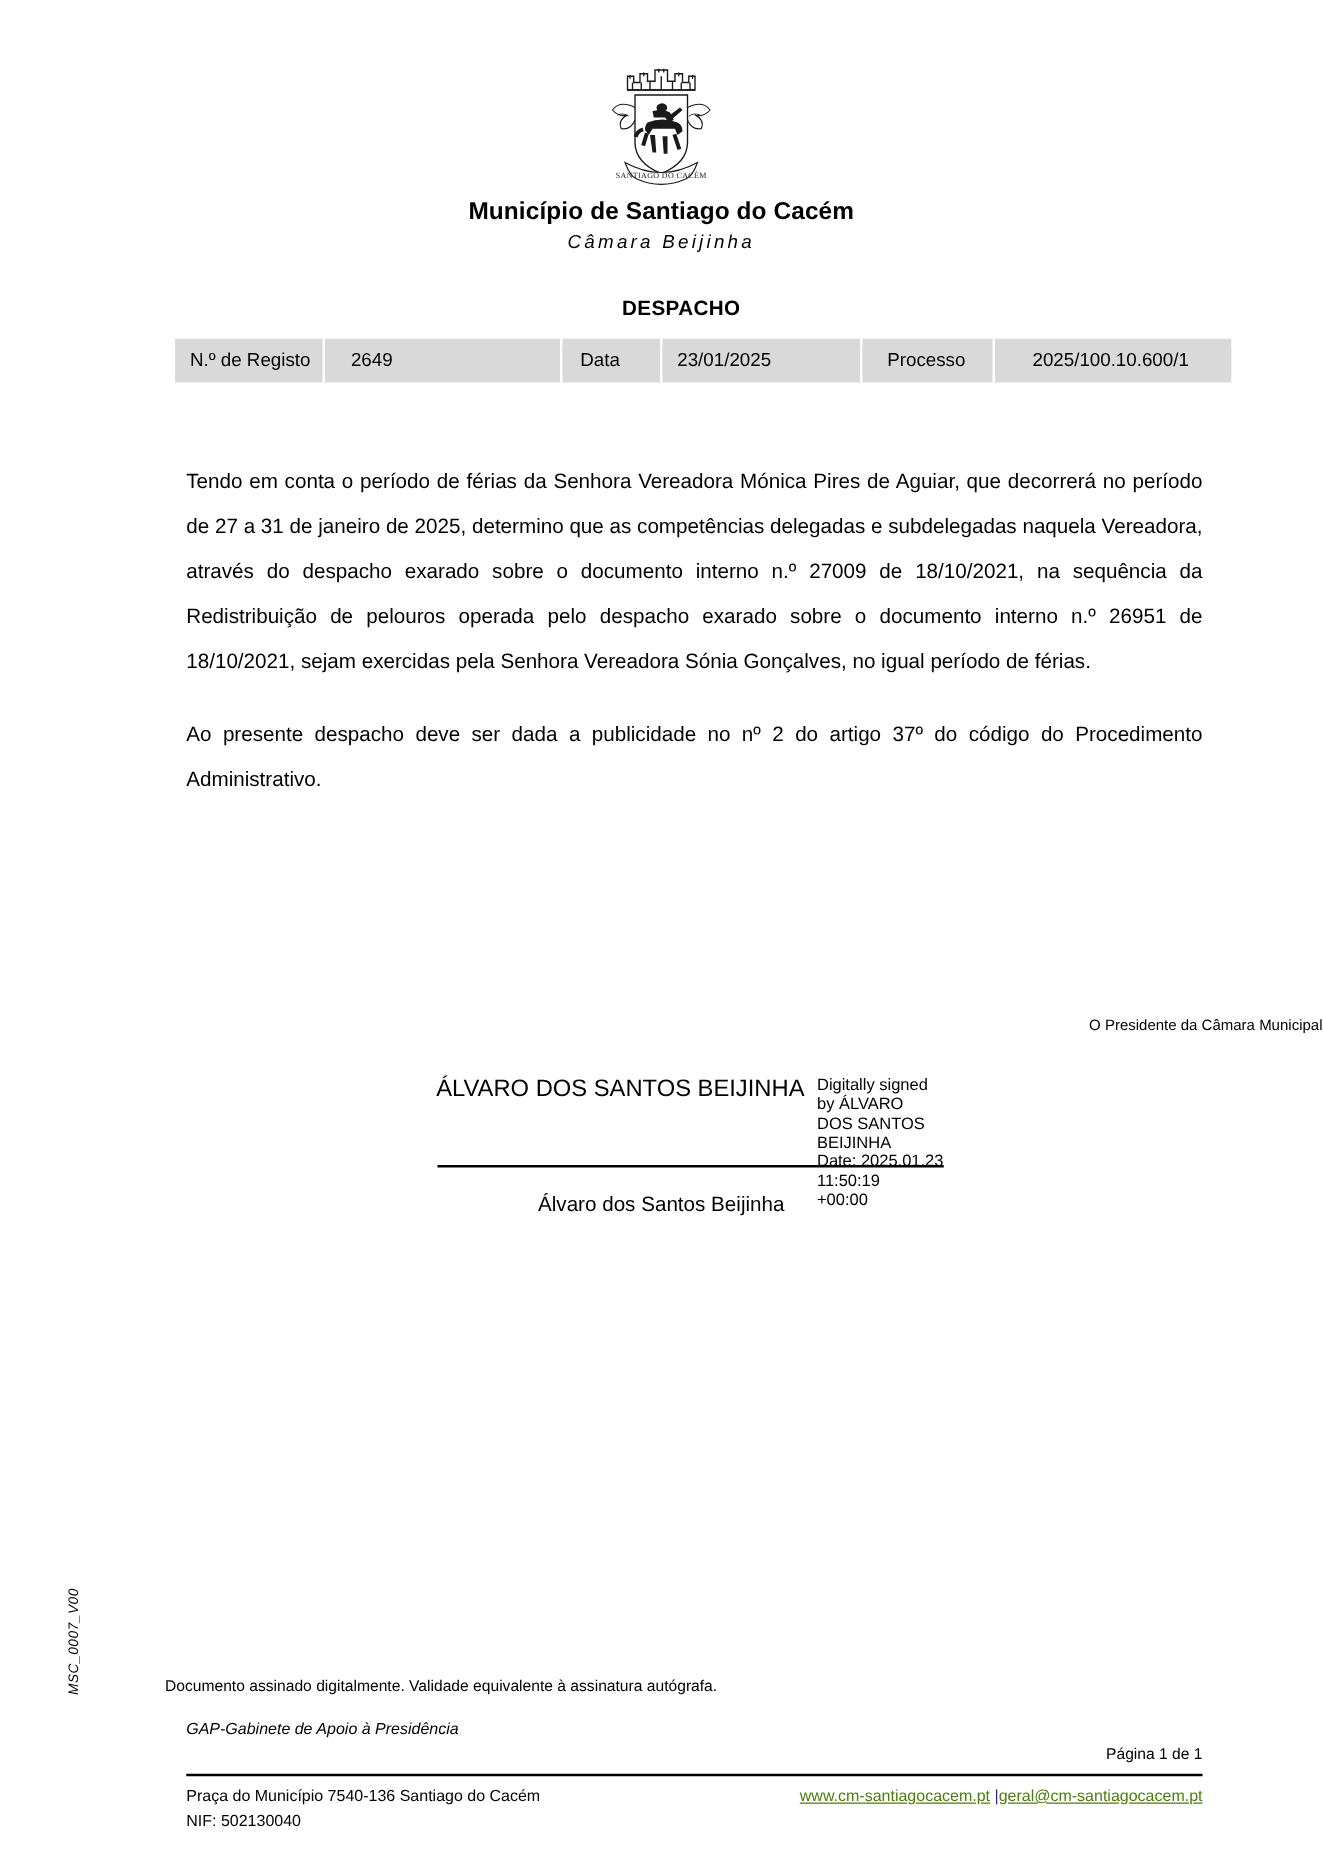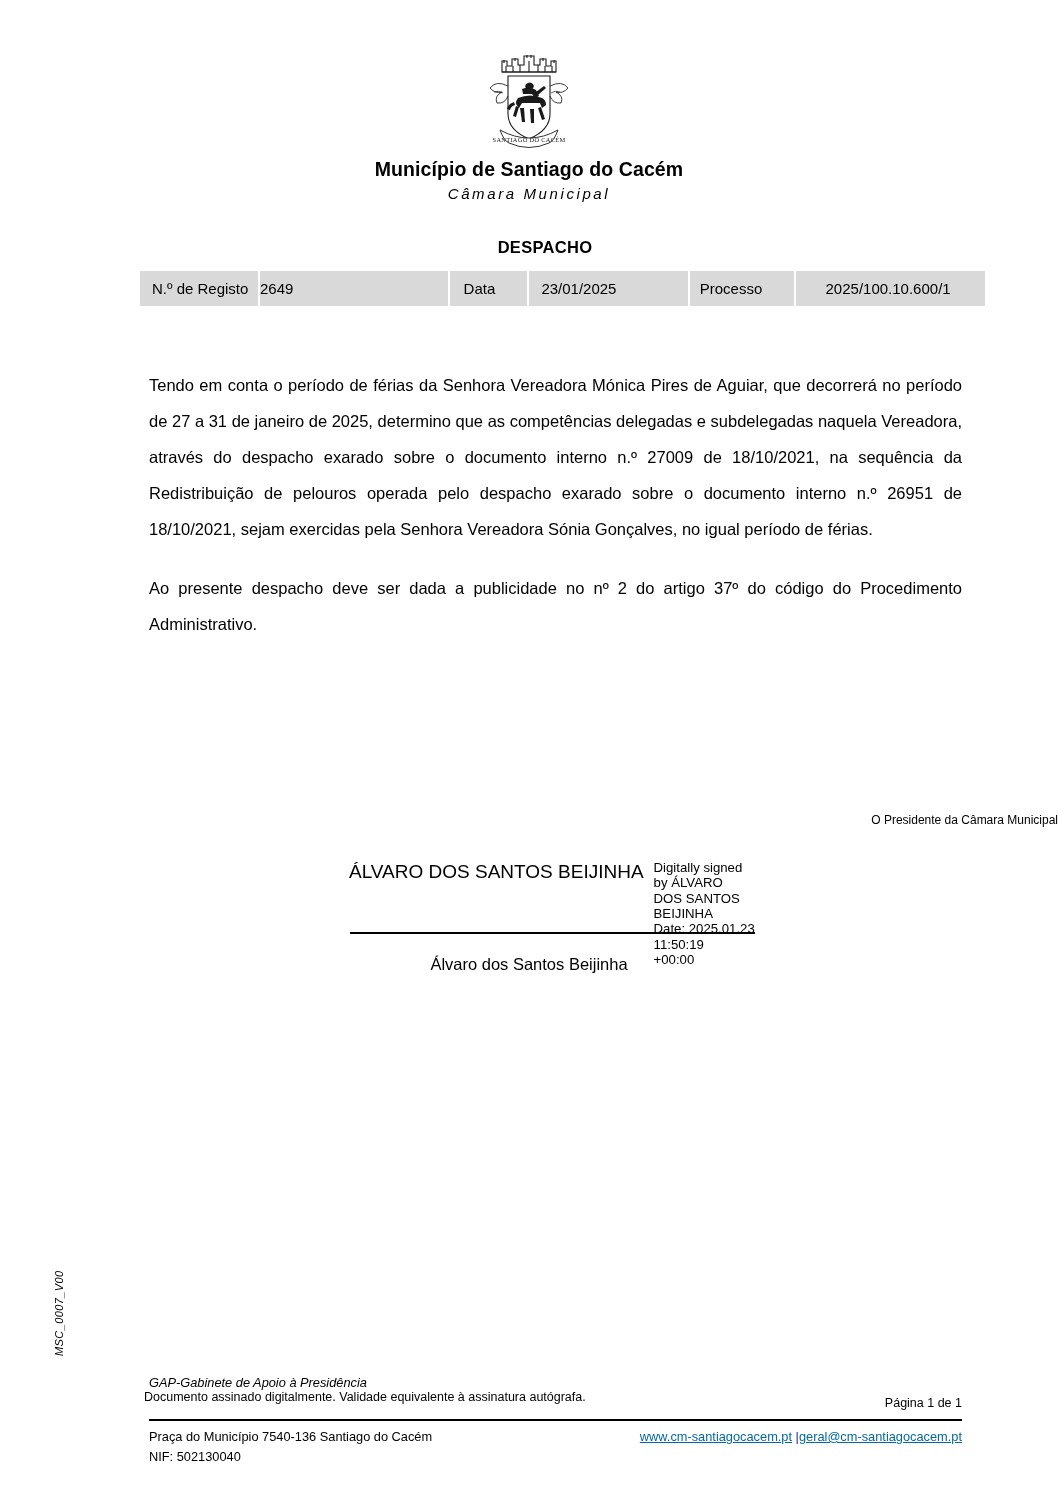--- a/index.html
+++ b/index.html
@@ -263,7 +263,7 @@
       <text x="59" y="100" font-family="'Liberation Serif', serif" font-size="6.4" fill="#1a1a1a" text-anchor="middle" letter-spacing="0.3">SANTIAGO DO CACÉM</text>
     </svg>
     <div class="org-name">Município de Santiago do Cacém</div>
-    <div class="org-sub">Câmara Municipal</div>
+    <div class="org-sub">Câmara Beijinha</div>
   </div>
 
   <div class="doc-title">DESPACHO</div>

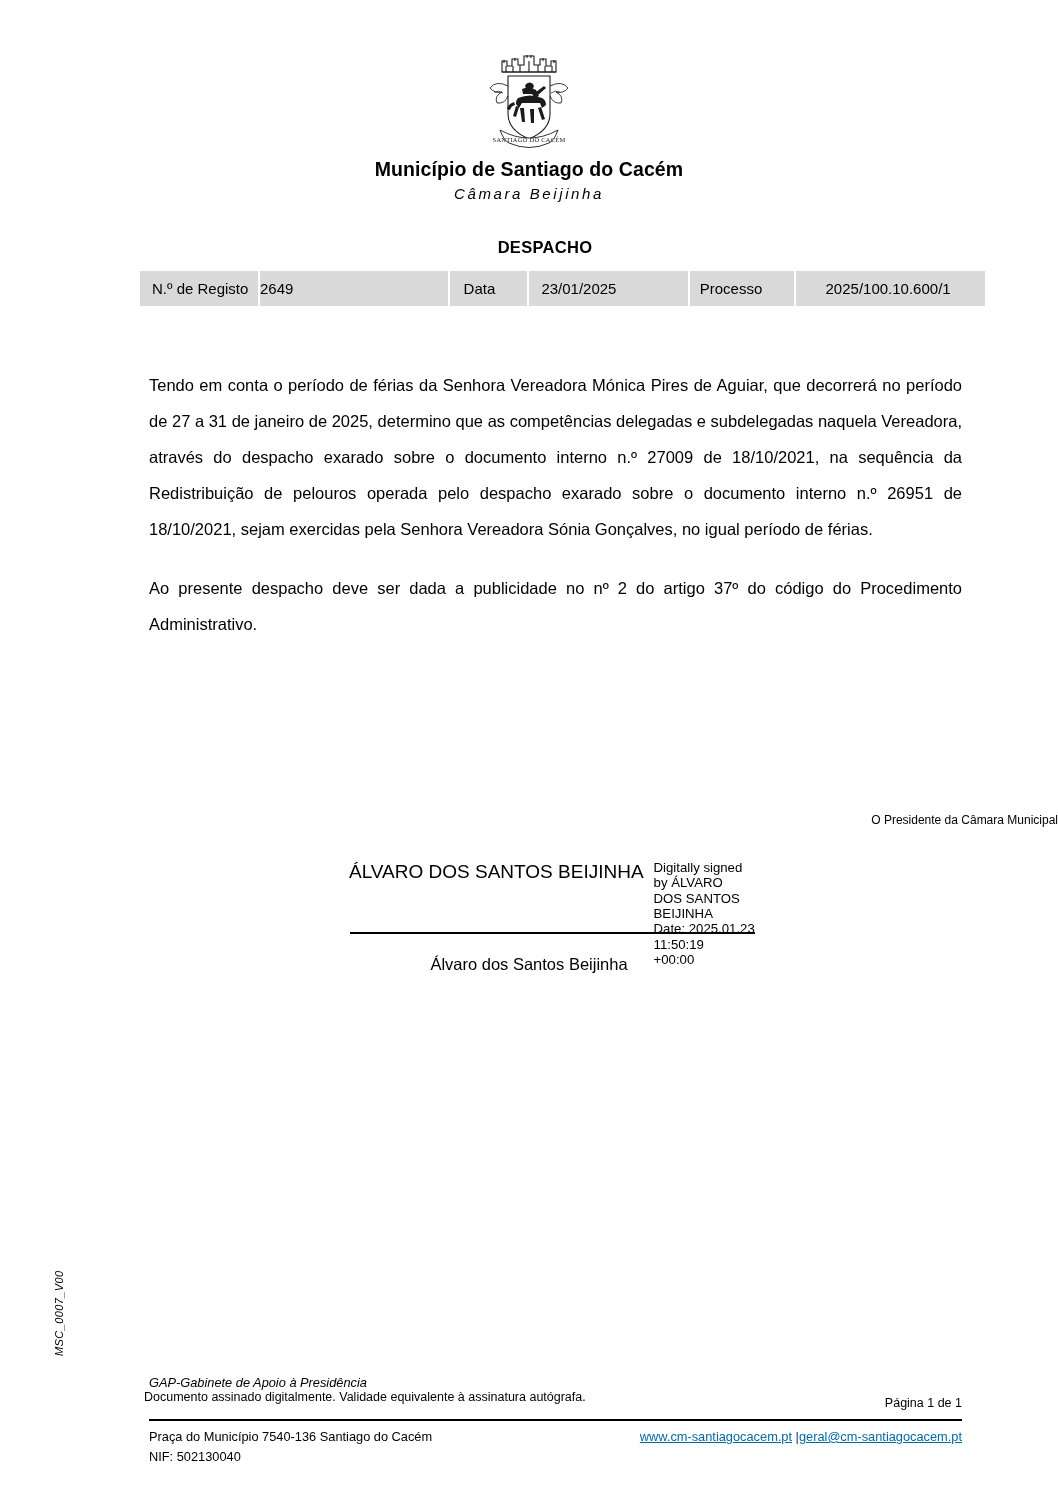--- a/index.html
+++ b/index.html
@@ -88,7 +88,7 @@
     flex: 0 0 auto;
   }
   .cell-label-reg   { width: 125px; padding-left: 12px; }
-  .cell-value-reg   { width: 200px; padding-left: 0; }
+  .cell-value-reg   { width: 200px; padding-left: 21px; }
   .cell-label-data  { width: 82px;  padding-left: 14px; }
   .cell-value-data  { width: 168px; padding-left: 12px; }
   .cell-label-proc  { width: 110px; padding-left: 10px; }

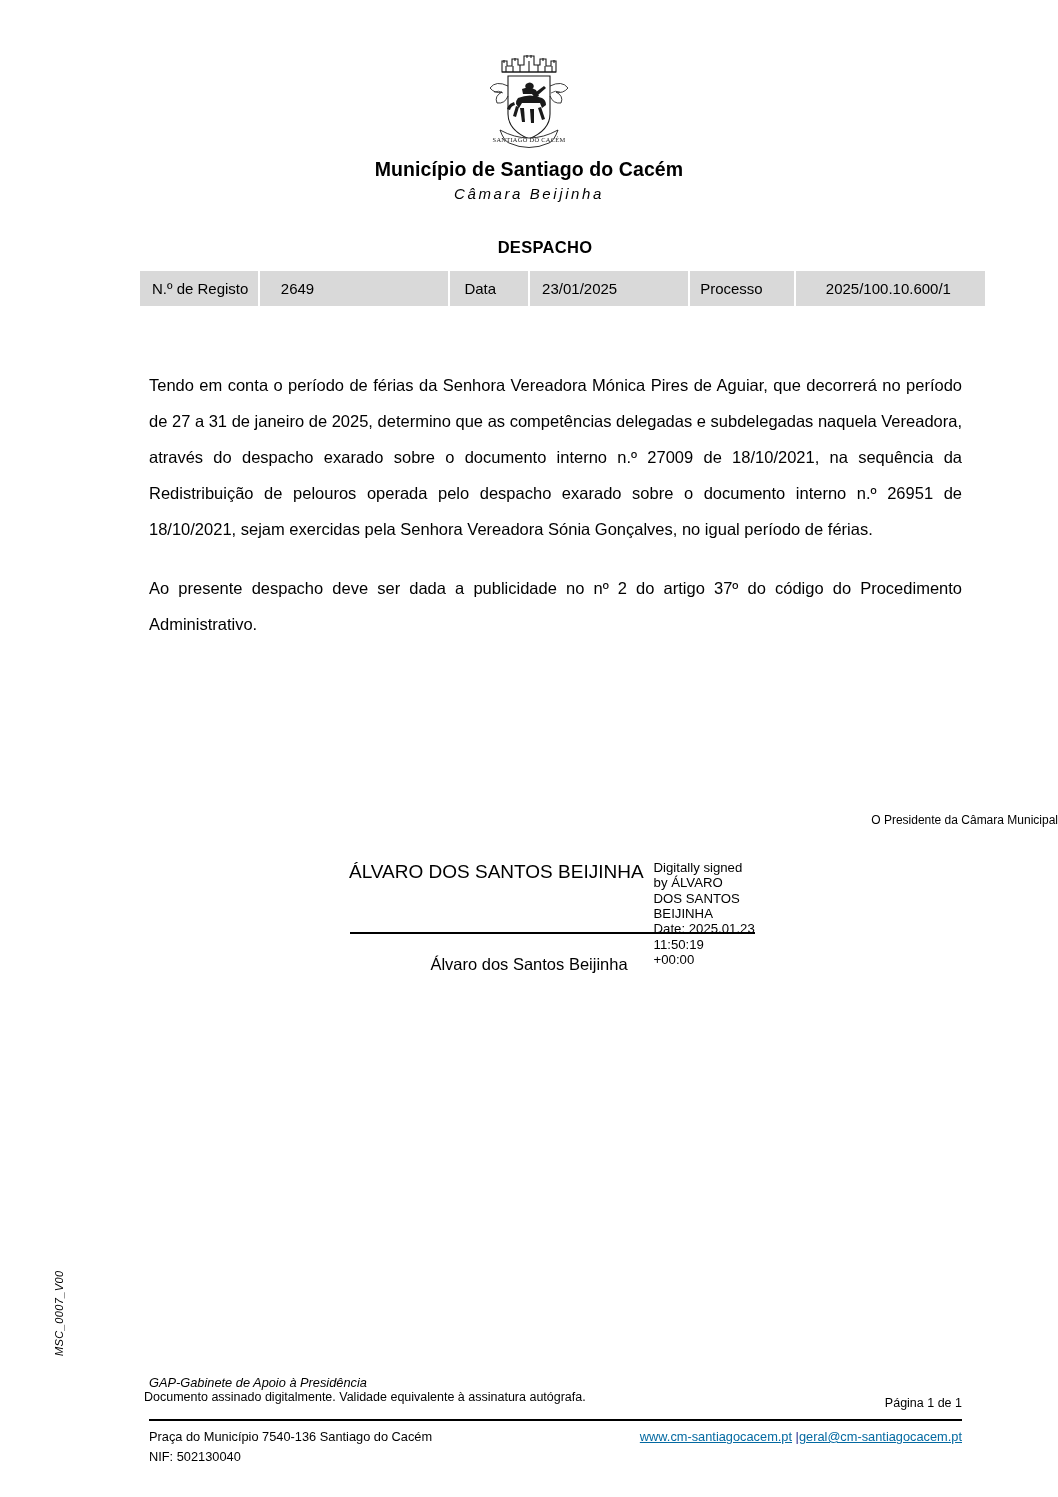--- a/index.html
+++ b/index.html
@@ -91,7 +91,7 @@
   .cell-value-reg   { width: 200px; padding-left: 21px; }
   .cell-label-data  { width: 82px;  padding-left: 14px; }
   .cell-value-data  { width: 168px; padding-left: 12px; }
-  .cell-label-proc  { width: 110px; padding-left: 10px; }
+  .cell-label-proc  { width: 110px; padding-left: 20px; }
   .cell-value-proc  { width: 200px; padding-left: 30px; }
 
   

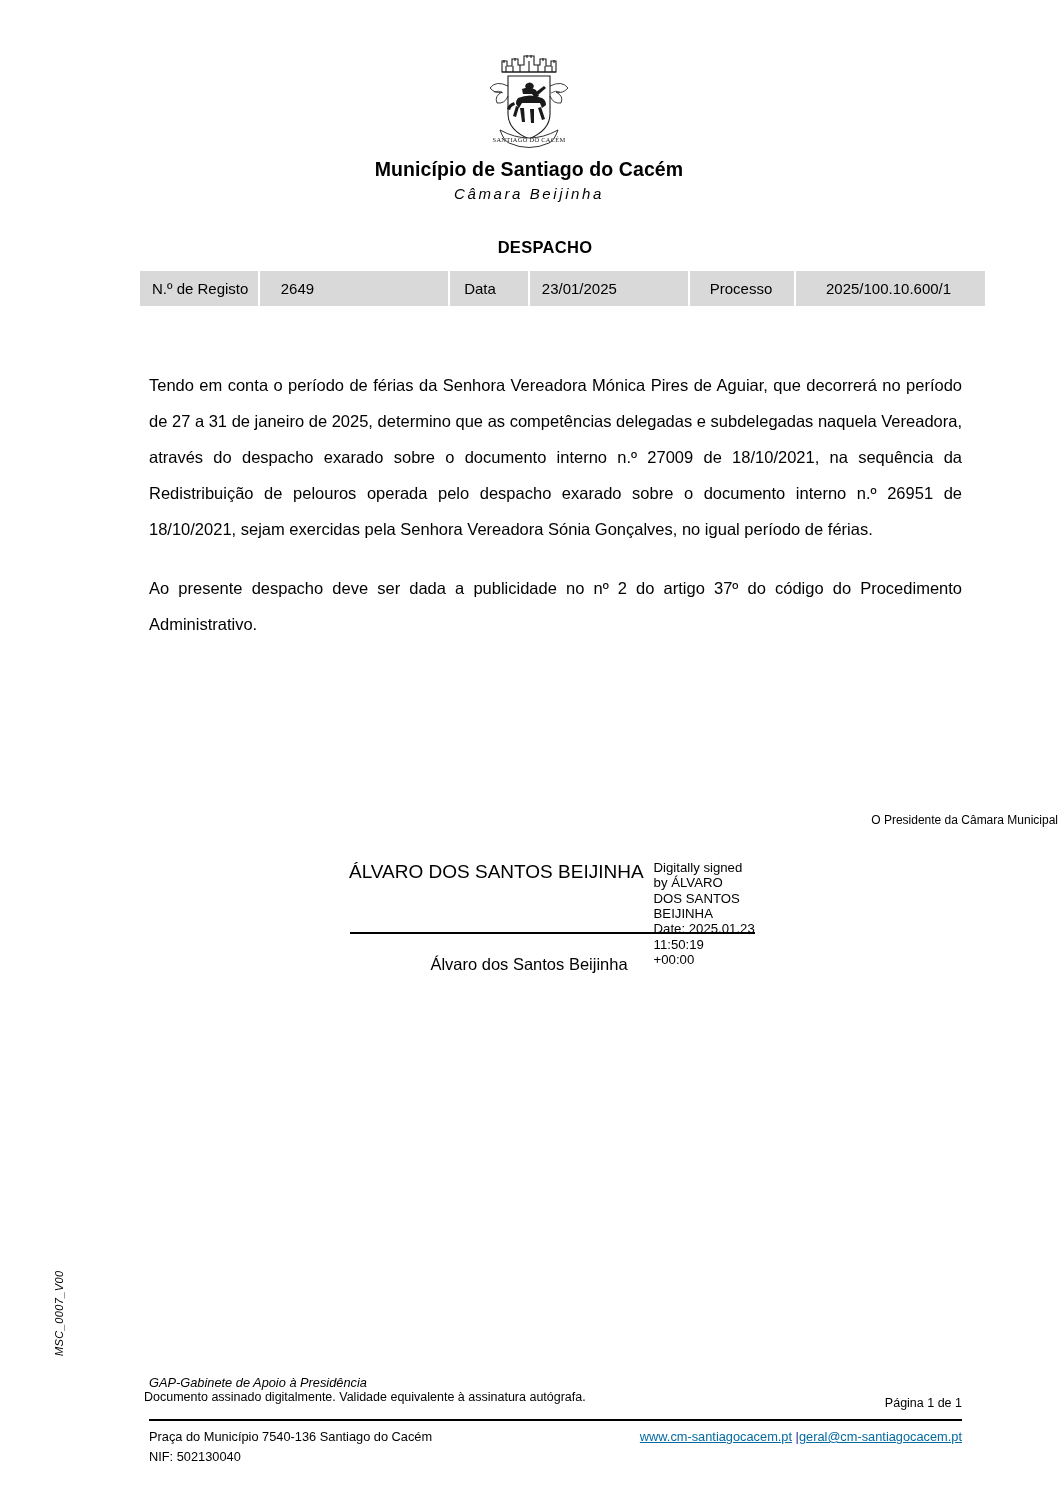--- a/index.html
+++ b/index.html
@@ -176,9 +176,8 @@
   .footnote {
     position: absolute;
     top: 1342px;
-    left: 144px;
+    left: 132px;
     font-size: 12.5px;
-    margin-top: 48px;
   }
   .dept {
     position: absolute;

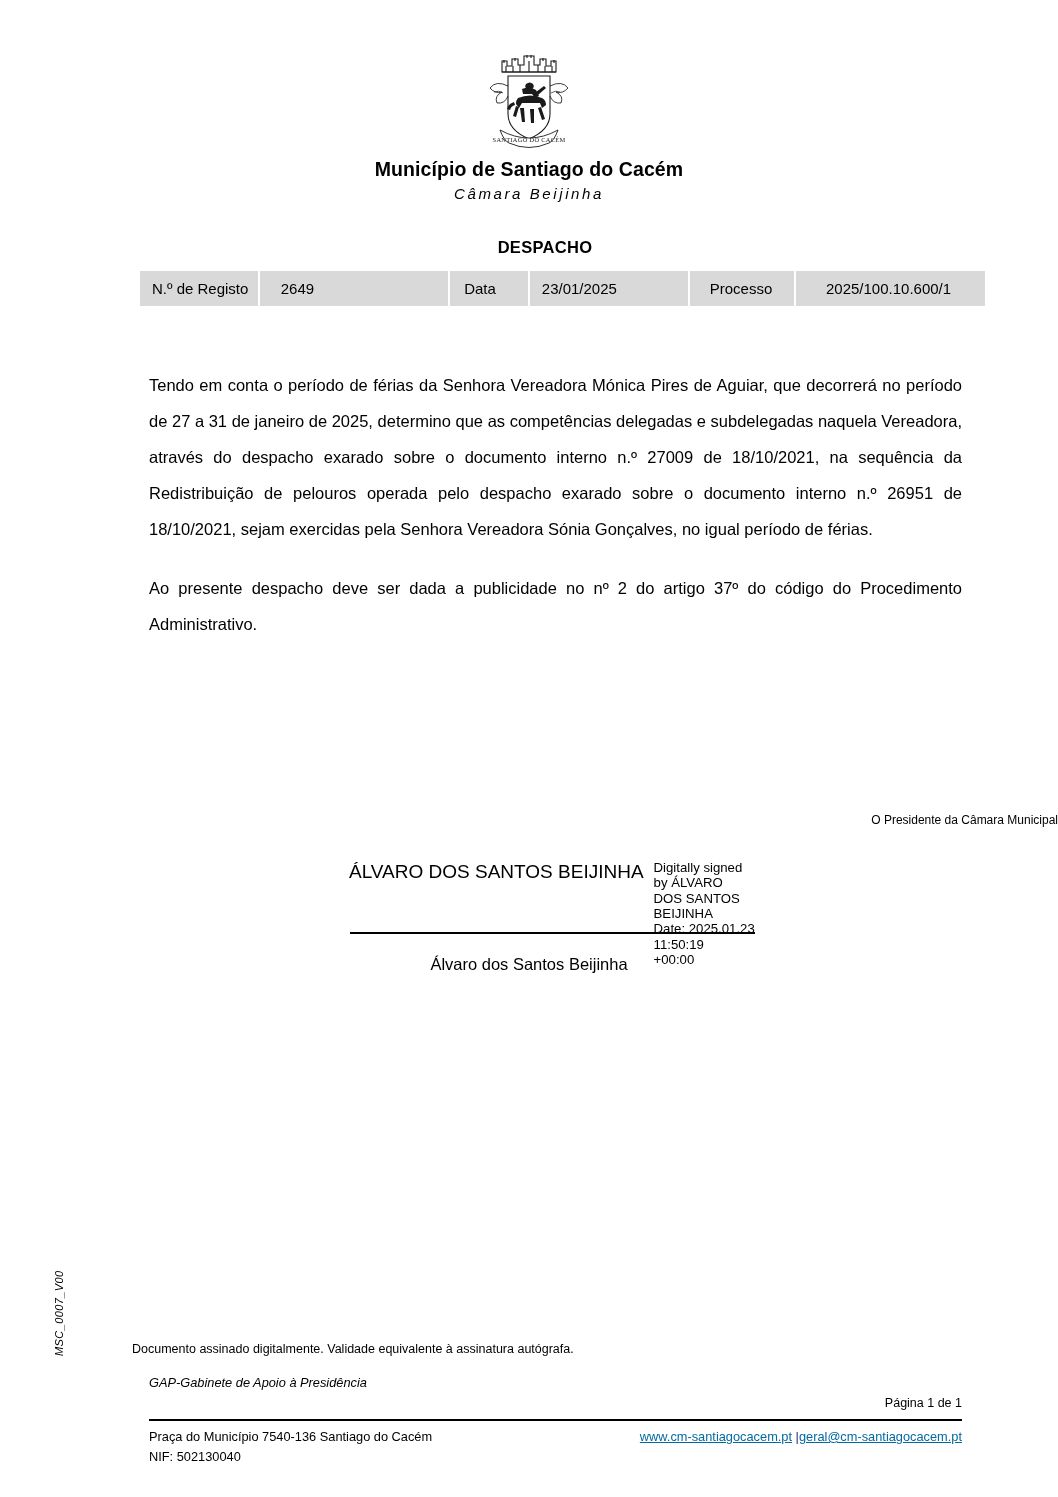--- a/index.html
+++ b/index.html
@@ -220,7 +220,7 @@
   }
   .foot-right .fax-label { font-style: italic; }
   .link {
-    color: #0369a1;
+    color: #4d7c0f;
     text-decoration: underline;
   }
   .pipe { color: #2b2b8f; }

